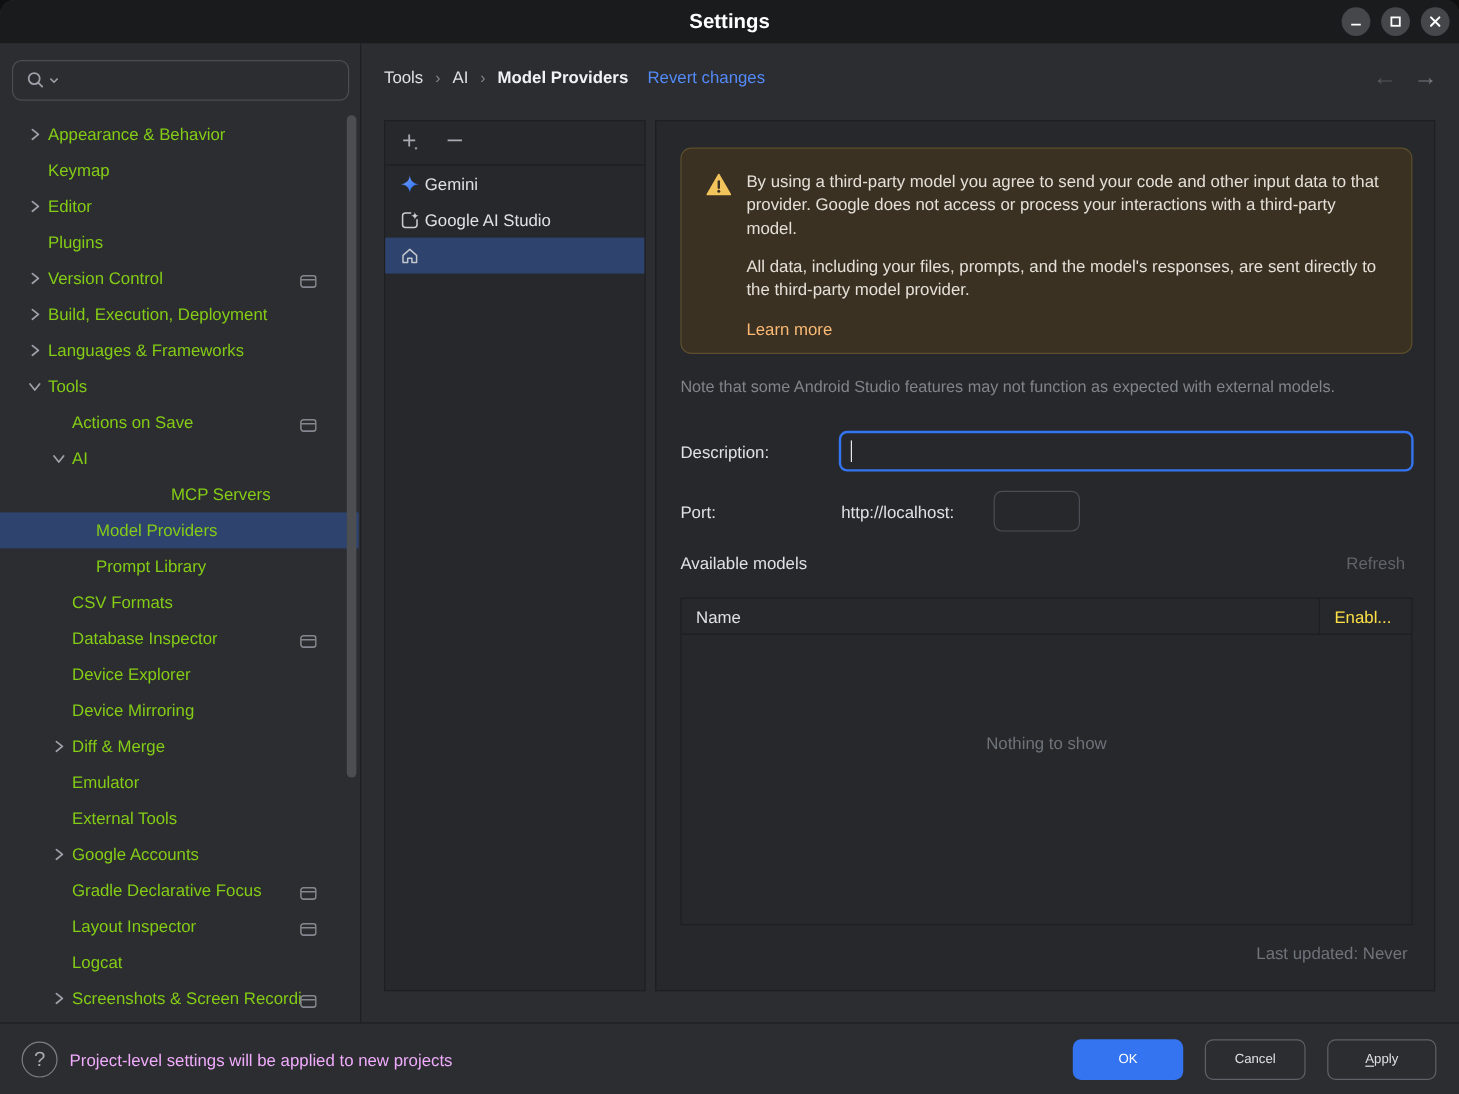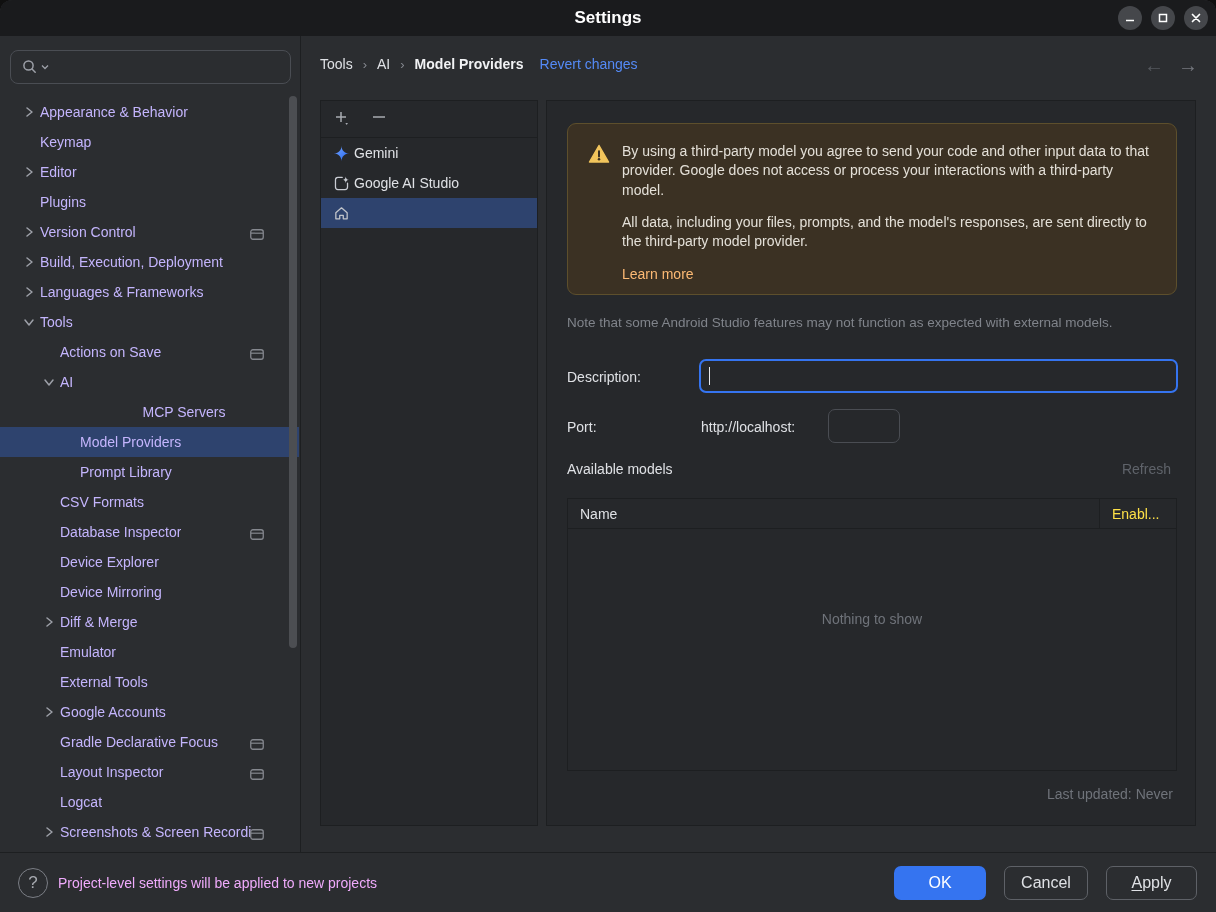--- a/index.html
+++ b/index.html
@@ -21,7 +21,7 @@
   .tree-row { position:relative; height:30px; display:flex; align-items:center; cursor:pointer; }
   .tree-row.selected { background:#2e436e; width:299px; }
   .tree-chevron { width:22px; display:inline-flex; justify-content:center; align-items:center; flex:0 0 22px; }
-  .tree-label { white-space:nowrap; overflow:hidden; color:#c4b5fd; }
+  .tree-label { white-space:nowrap; overflow:hidden; color:#84cc16; }
   .tree-badge { position:absolute; right:24px; top:10px; }
   .scrollthumb { position:absolute; right:3px; top:60px; width:8px; height:552px; background:#4c4e52; border-radius:4px; }
 

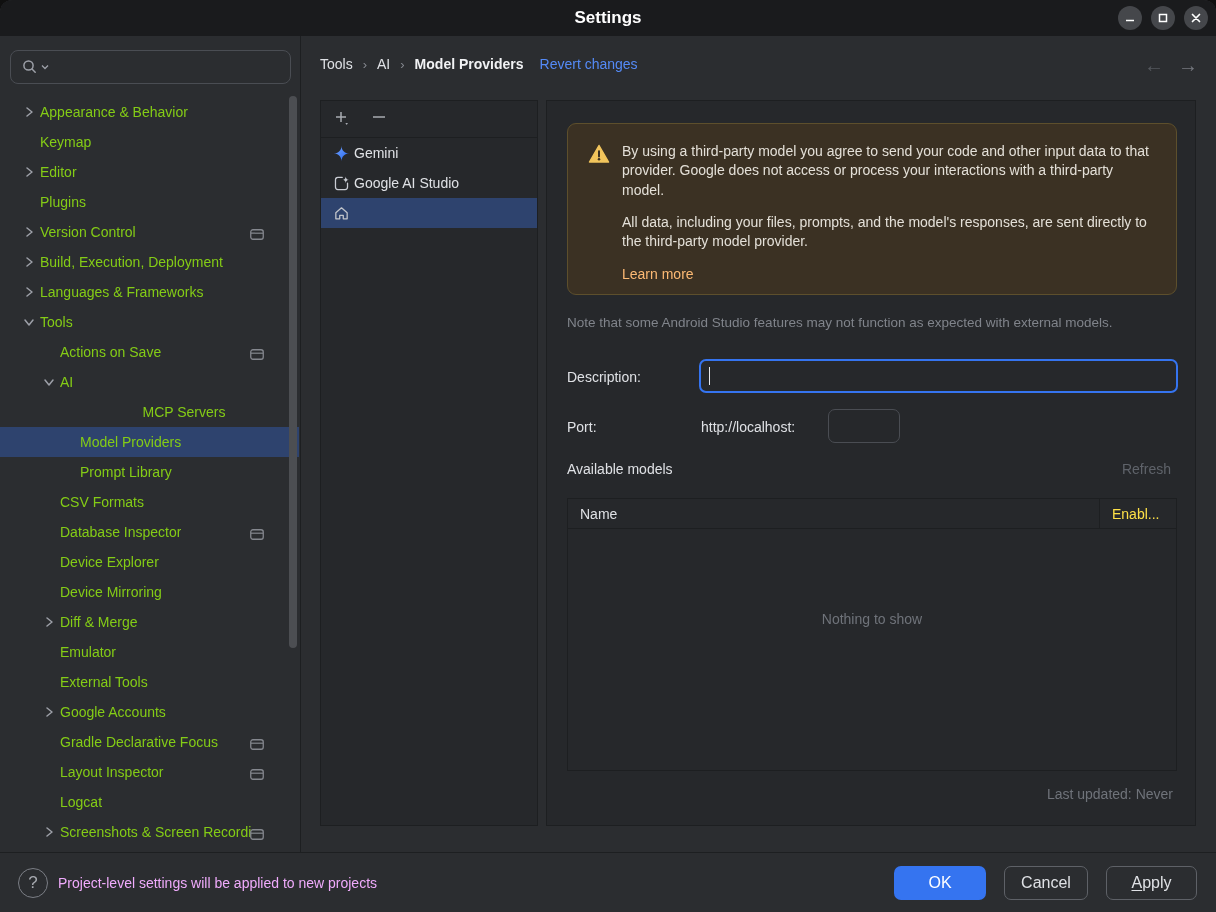--- a/index.html
+++ b/index.html
@@ -73,7 +73,7 @@
   .help-circle { margin-left:18px; width:30px; height:30px; border:1.5px solid #7b7e85; border-radius:50%; color:#a7aab0; display:flex; align-items:center; justify-content:center; font-size:17px; cursor:pointer; }
   .footer-hint { margin-left:10px; color:#f0abfc; }
   .footer-btns { position:absolute; right:19px; top:13px; display:flex; gap:18px; }
-  .btn { height:34px; border-radius:7px; display:flex; align-items:center; justify-content:center; cursor:pointer; font-size:16px; }
+  .btn { height:34px; border-radius:7px; display:flex; align-items:center; justify-content:center; cursor:pointer; font-size:11px; }
   .btn-primary { width:92px; background:#3574f0; color:#ffffff; }
   .btn-outline { width:84px; background:transparent; border:1px solid #5e6167; color:#dfe1e5; }
   .btn-apply { width:91px; }

